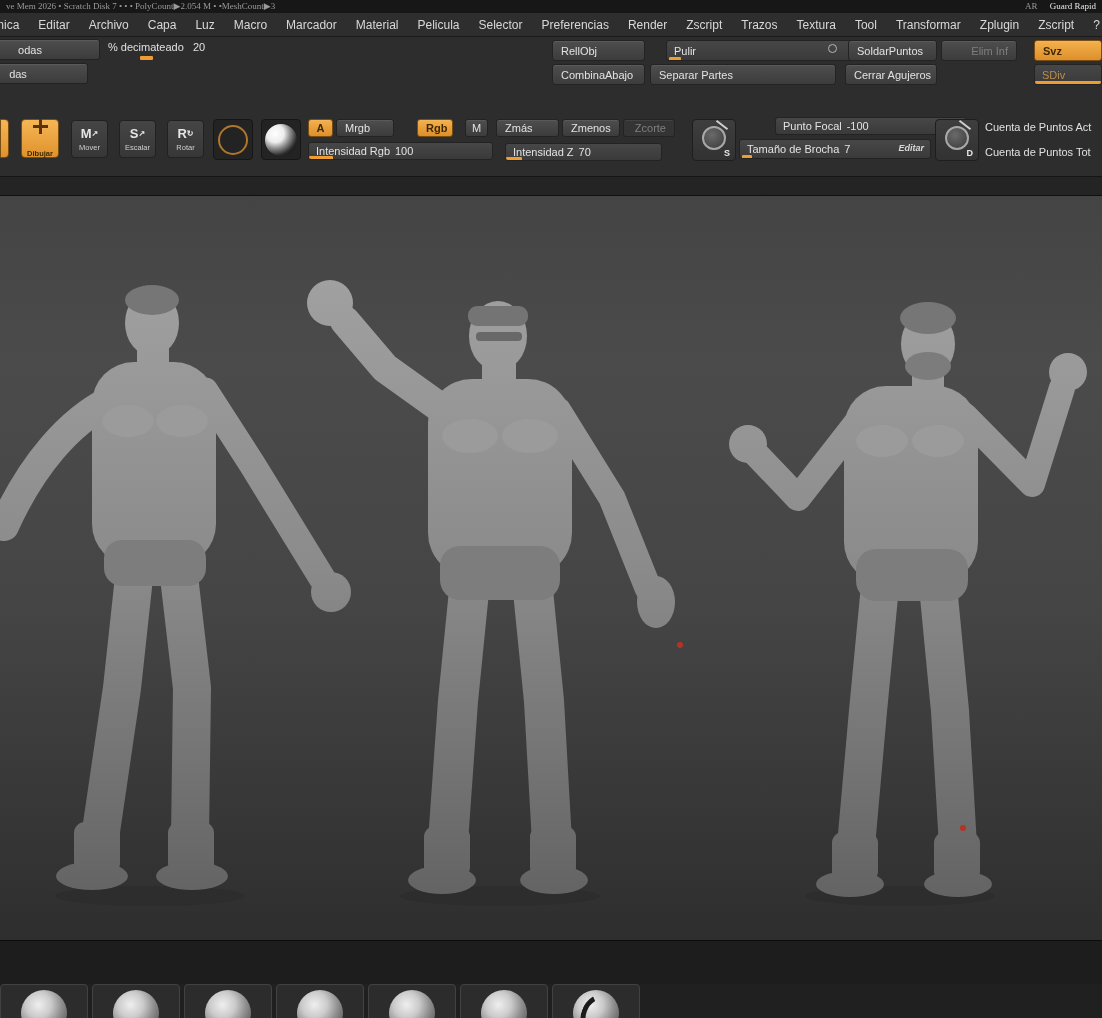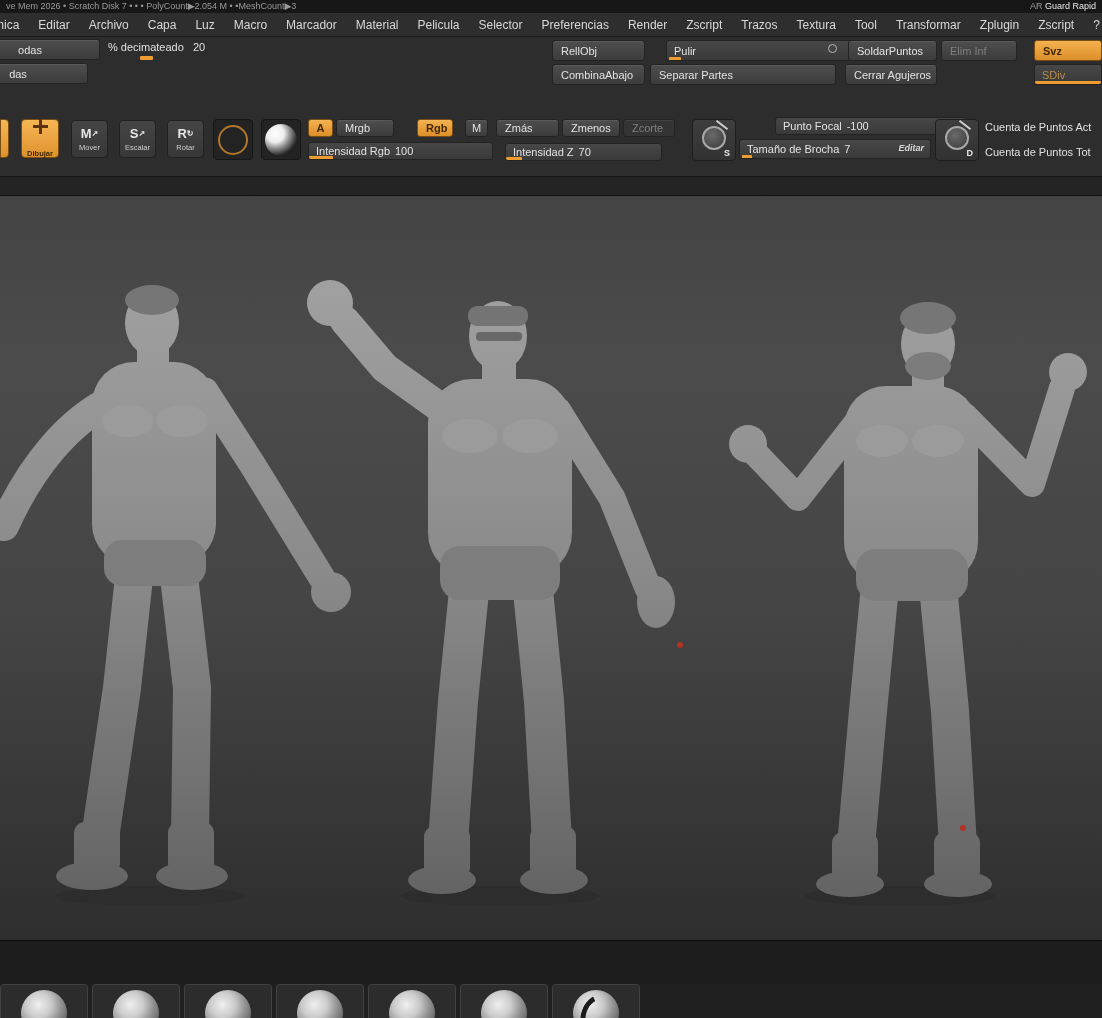--- a/index.html
+++ b/index.html
@@ -8,7 +8,7 @@
 
   
   .titlebar { position:absolute; top:0; left:0; width:1102px; height:13px; background:#171717;
-    color:#9a9a9a; font-size:9px; line-height:13px; display:flex; justify-content:space-between; padding:0 6px; white-space:nowrap;}
+    color:#9a9a9a; font-size:9px; line-height:13px; display:flex; justify-content:space-between; padding:0 6px; white-space:nowrap;font-family:Liberation Serif, serif;}
   .titlebar .tright span { }
   .titlebar .tright .qsave { color:#e6e6e6; }
 

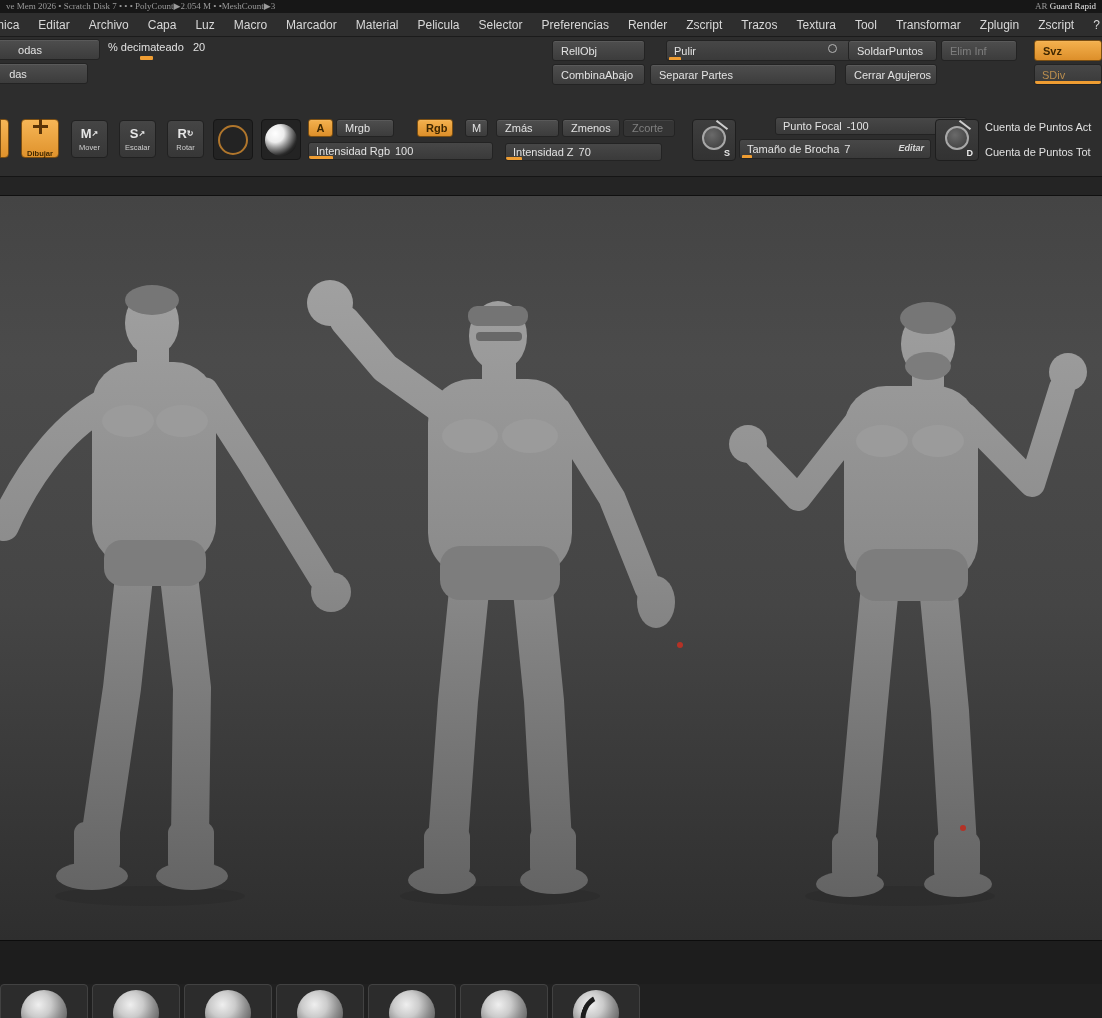--- a/index.html
+++ b/index.html
@@ -9,7 +9,7 @@
   
   .titlebar { position:absolute; top:0; left:0; width:1102px; height:13px; background:#171717;
     color:#9a9a9a; font-size:9px; line-height:13px; display:flex; justify-content:space-between; padding:0 6px; white-space:nowrap;font-family:Liberation Serif, serif;}
-  .titlebar .tright span { }
+  .titlebar .tright span { margin-left:10px; }
   .titlebar .tright .qsave { color:#e6e6e6; }
 
   

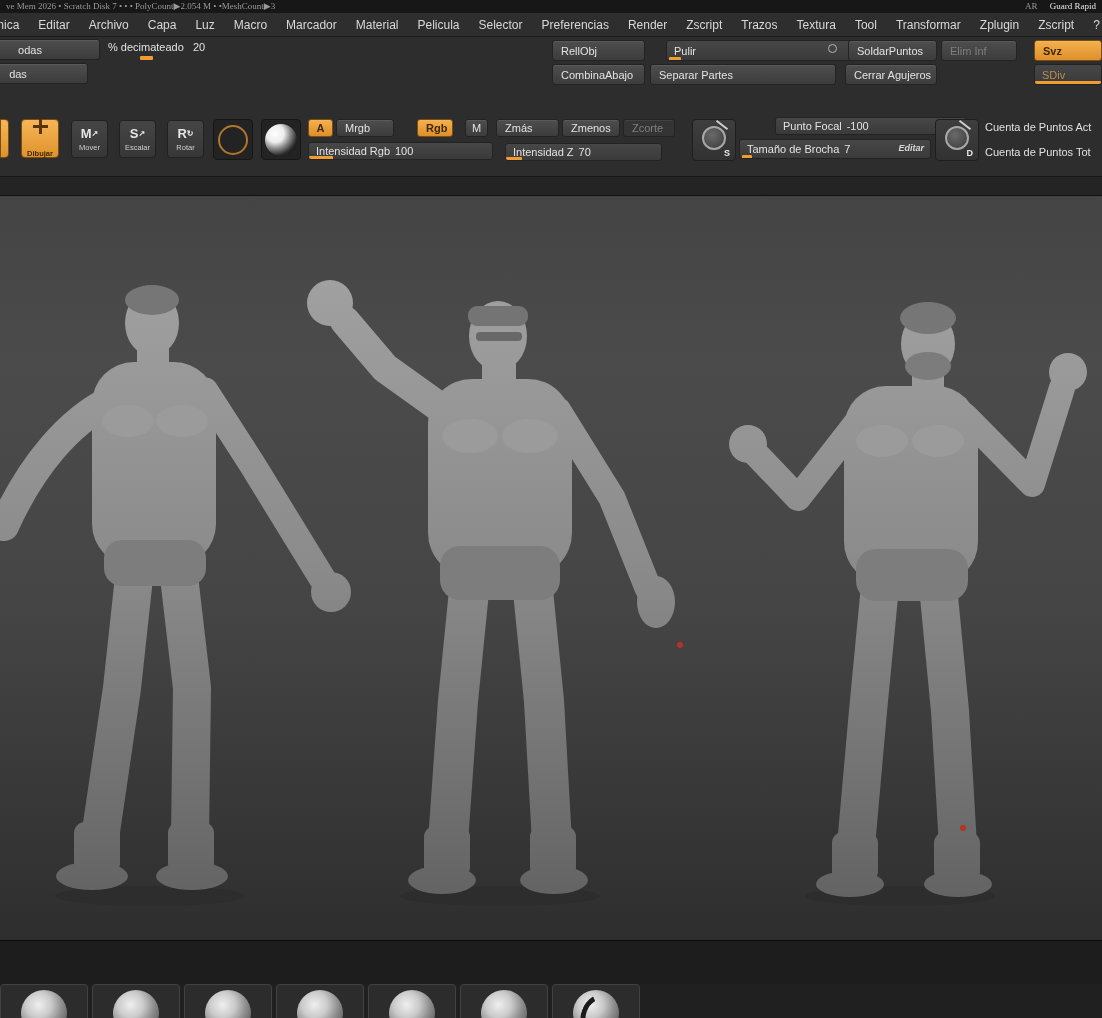--- a/index.html
+++ b/index.html
@@ -24,7 +24,7 @@
     box-shadow: inset 0 1px 0 rgba(255,255,255,.07); white-space:nowrap; overflow:hidden; }
   .btn.center { justify-content:center; }
   .btn.orange { background:linear-gradient(#f4b14e,#dd8f2a); color:#3f2700; font-weight:bold; border-color:#7a4e12; }
-  .btn.disabled { color:#7f7f7f; }
+  .btn.disabled { color:#7f7f7f;justify-content:flex-end; }
   .sld { position:absolute; background:linear-gradient(#474747,#3a3a3a); border:1px solid #232323;
     border-radius:3px; color:#e2e2e2; font-size:11px; display:flex; align-items:center; padding:0 7px;
     white-space:nowrap; overflow:hidden; }

